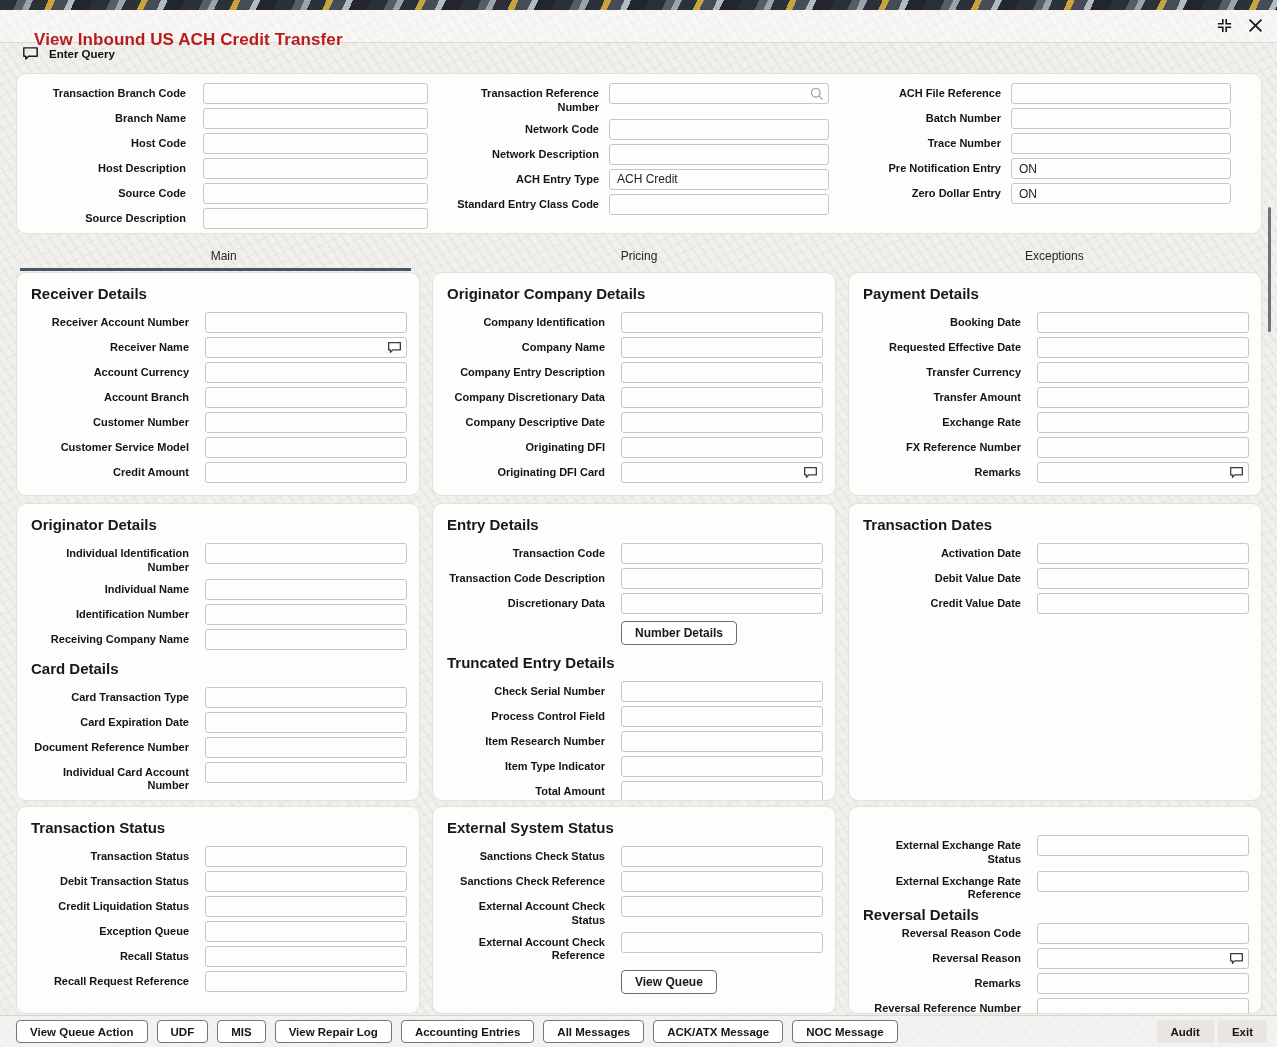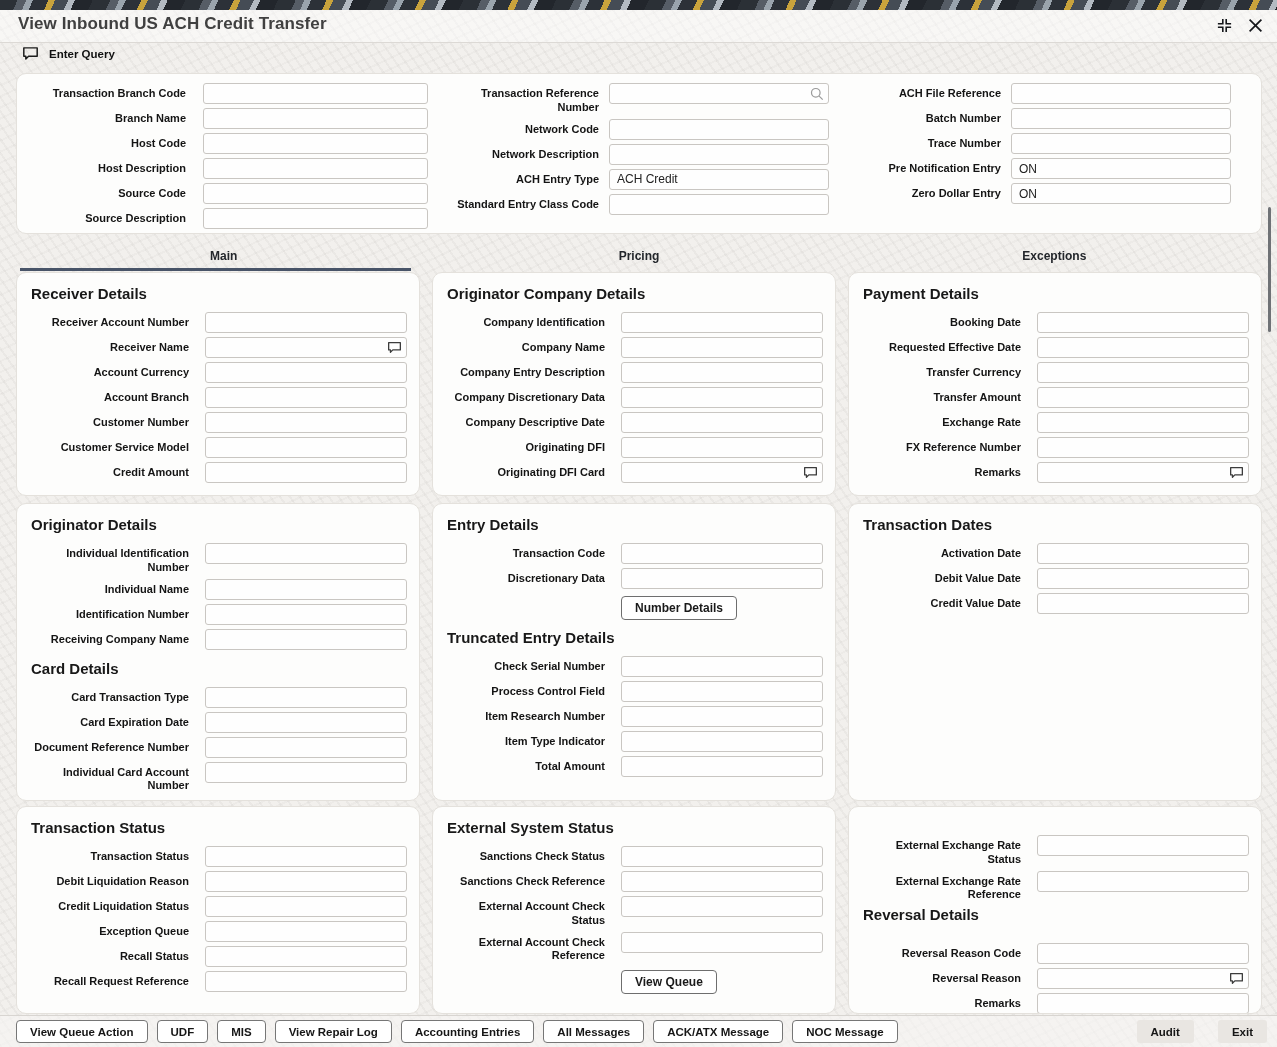--- a/index.html
+++ b/index.html
@@ -15,7 +15,7 @@
     background:repeating-linear-gradient(115deg,#2b3036 0 16px,#565d66 16px 24px,#9aa4ad 24px 30px,
       #2c3138 30px 44px,#c9a33c 44px 50px,#454c55 50px 62px,#b3bac2 62px 68px,#22262c 68px 84px);}
   .app-header{position:absolute;top:10px;left:0;right:0;height:32px;border-bottom:1px solid #dcd9d5;background:rgba(255,255,255,0.45);}
-  .page-title{position:absolute;left:18px;top:4px;font-size:17px;font-weight:700;color:#404040;margin:0;letter-spacing:.1px;}
+  .page-title{position:absolute;left:18px;top:4px;font-size:17px;font-weight:700;color:#b91c1c;margin:16px;letter-spacing:.1px;}
   .win-controls{position:absolute;right:14px;top:7px;display:flex;gap:15px;align-items:center;}
   .icon-btn{display:inline-flex;cursor:pointer;line-height:0;}
   .enter-query{position:absolute;top:46px;left:22px;display:flex;align-items:center;gap:10px;

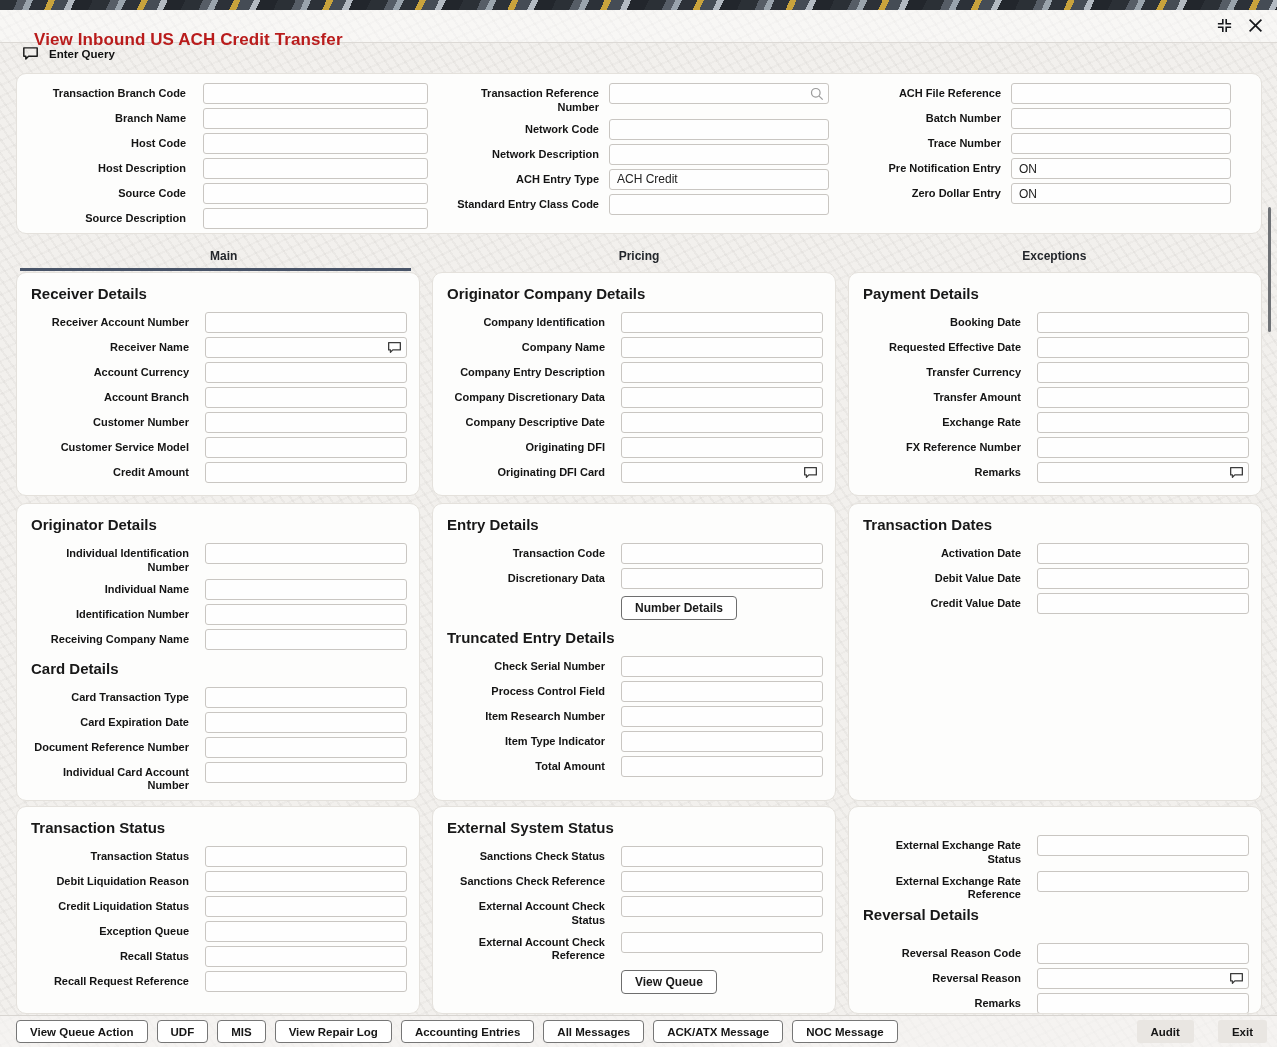--- a/index.html
+++ b/index.html
@@ -34,7 +34,7 @@
     background:#fefefe;font-family:inherit;font-size:12px;color:#222;padding:0 7px;outline:none;}
   .ficon{position:absolute;right:5px;top:4px;cursor:pointer;line-height:0;}
   .tabs{position:absolute;top:240px;left:16px;width:1246px;height:31px;display:flex;}
-  .tab{flex:1;display:flex;align-items:center;justify-content:center;font-size:12px;color:#23262b;cursor:pointer;position:relative;font-weight:bold;}
+  .tab{flex:1;display:flex;align-items:center;justify-content:center;font-size:12px;color:#23262b;cursor:pointer;position:relative;}
   .tab.active::after{content:"";position:absolute;left:4px;right:20px;bottom:0;height:3px;background:#485468;}
   .panel{position:absolute;background:#fdfdfc;border:1px solid #e4e1dc;border-radius:10px;
     padding:8px 12px;box-sizing:border-box;overflow:hidden;--lw:160px;--gap:16px;}

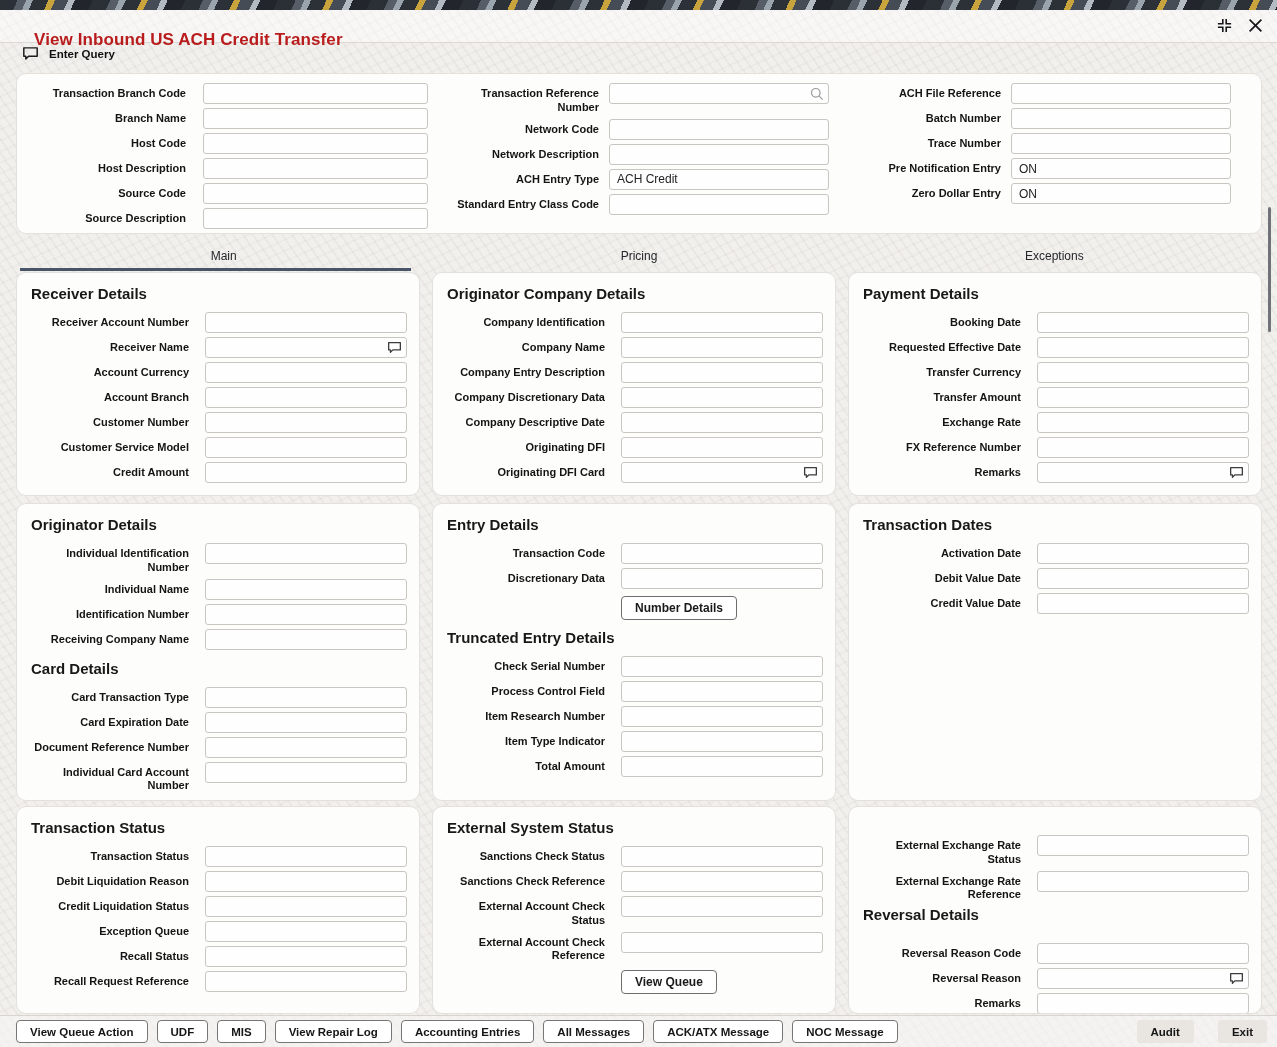--- a/index.html
+++ b/index.html
@@ -339,6 +339,10 @@
         <div class="fwrap"><input class="finput" type="text" value="" style=""></div>
       </div>
       <div class="frow">
+        <label class="flabel">Transaction Code Description</label>
+        <div class="fwrap"><input class="finput" type="text" value="" style=""></div>
+      </div>
+      <div class="frow">
         <label class="flabel">Discretionary Data</label>
         <div class="fwrap"><input class="finput" type="text" value="" style=""></div>
       </div>

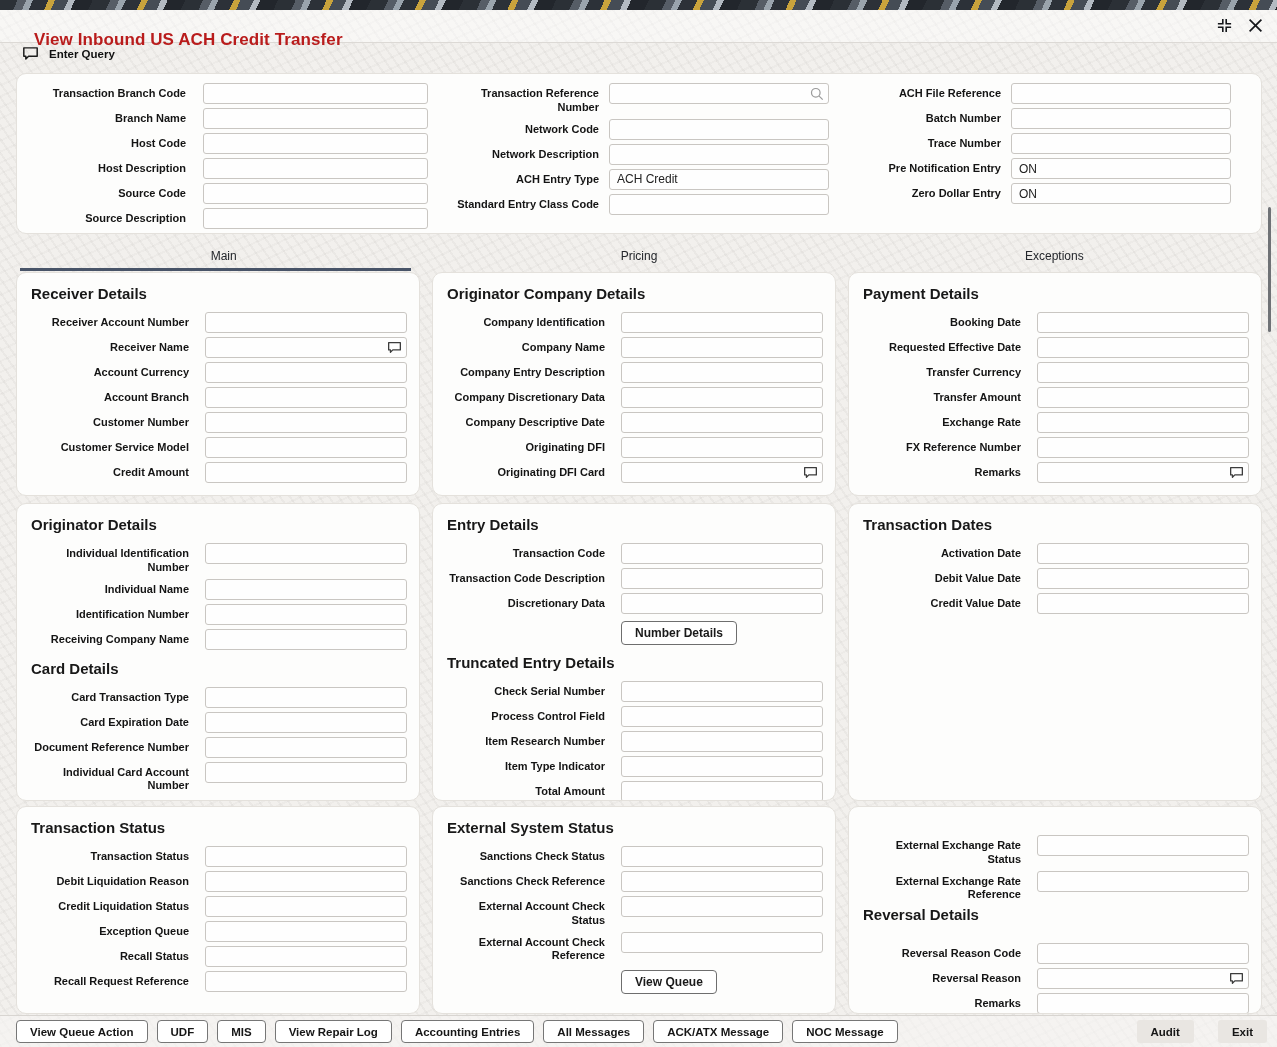--- a/index.html
+++ b/index.html
@@ -399,7 +399,7 @@
         <div class="fwrap"><input class="finput" type="text" value="" style=""></div>
       </div>
       <div class="frow">
-        <label class="flabel">Debit Liquidation Reason</label>
+        <label class="flabel">Debit Transaction Status</label>
         <div class="fwrap"><input class="finput" type="text" value="" style=""></div>
       </div>
       <div class="frow">

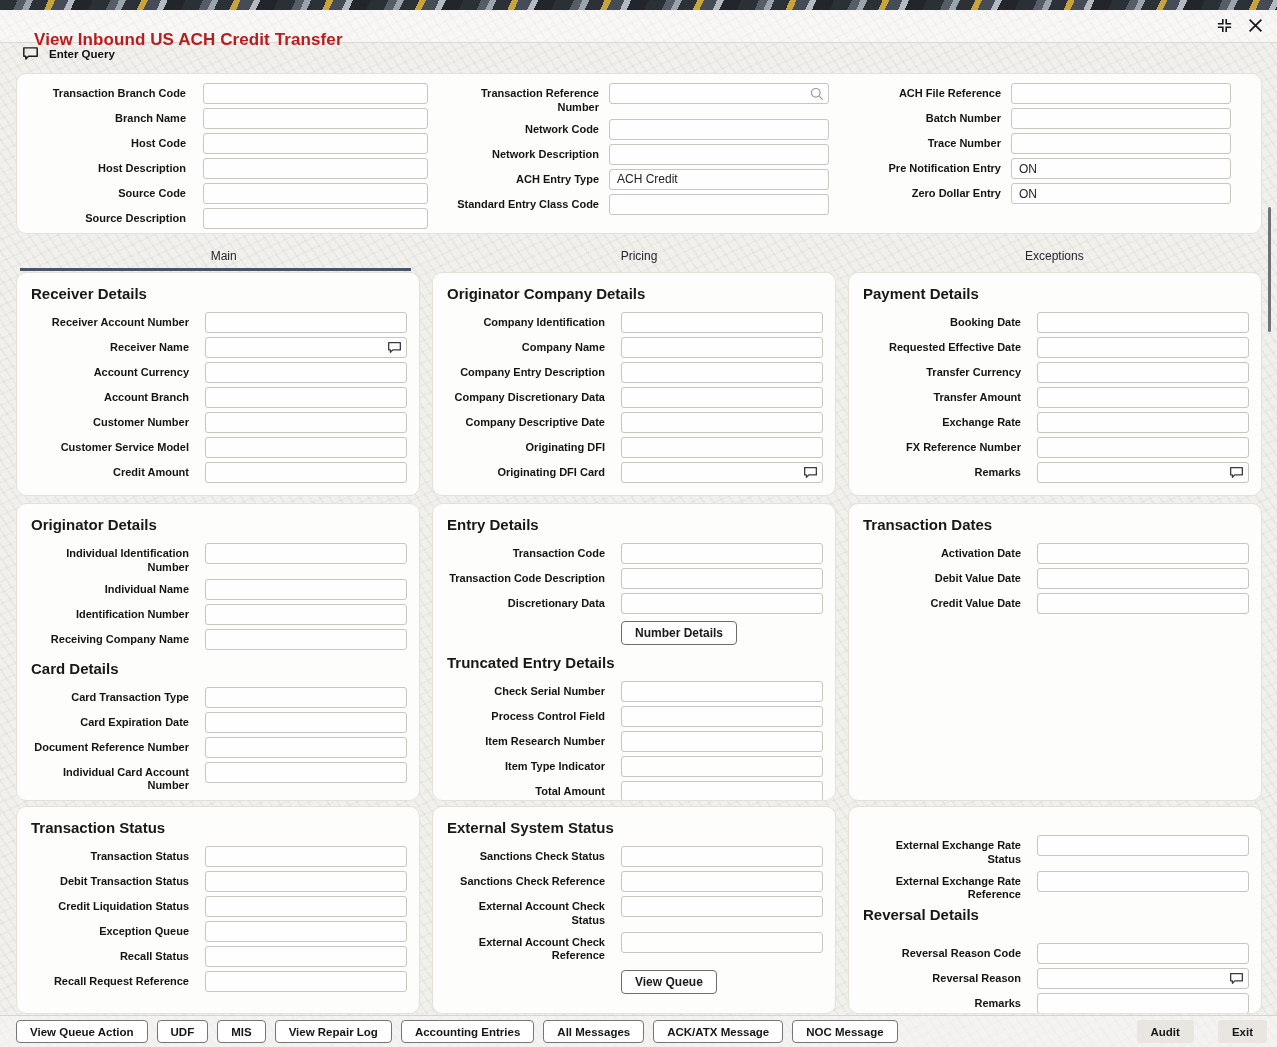--- a/index.html
+++ b/index.html
@@ -455,7 +455,7 @@
         <div class="fwrap"><input class="finput" type="text" value="" style=""></div>
       </div>
     </div>
-  <h2 style="margin-top:2px;margin-bottom:20px;">Reversal Details</h2>
+  <h2 style="margin-top:2px;margin-bottom:0;">Reversal Details</h2>
   <div>
       <div class="frow">
         <label class="flabel">Reversal Reason Code</label>

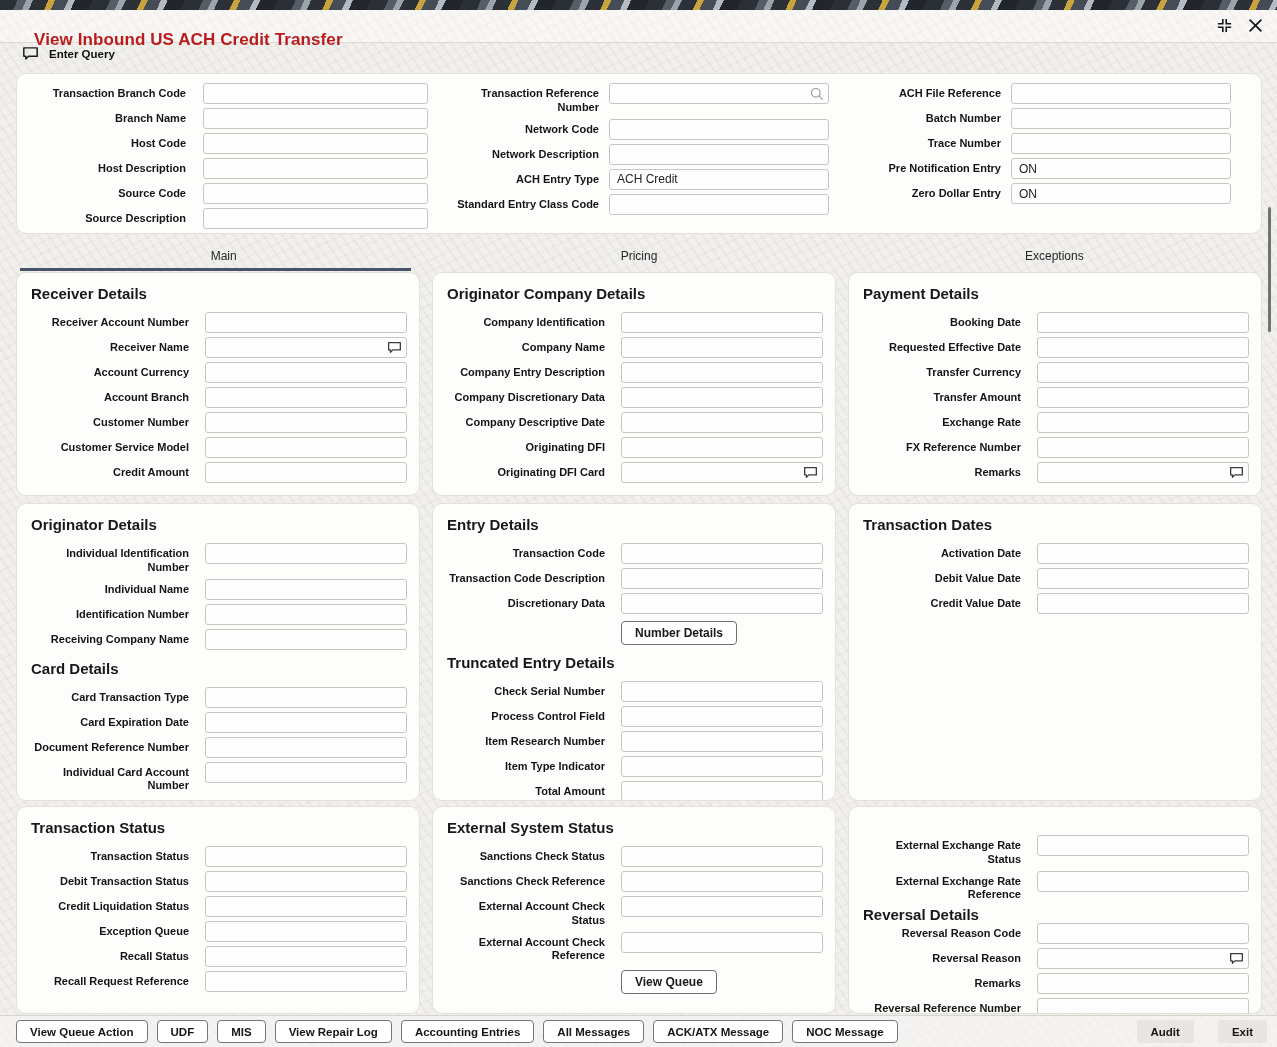--- a/index.html
+++ b/index.html
@@ -56,7 +56,7 @@
     display:flex;align-items:center;gap:9px;padding-left:16px;background:rgba(246,244,242,0.65);}
   .tb-btn{font-family:inherit;font-size:11.5px;font-weight:700;color:#161616;background:#fff;
     border:1px solid #767676;border-radius:4px;height:23px;padding:0 13px;cursor:pointer;white-space:nowrap;}
-  .tb-right{position:absolute;right:10px;display:flex;gap:24px;}
+  .tb-right{position:absolute;right:10px;display:flex;gap:4px;}
   .tb-btn.tb-flat{border:1px solid transparent;background:#e9e6e2;border-radius:3px;}
   .scroll-thumb{position:absolute;right:6px;top:207px;width:3px;height:125px;background:#6f7276;border-radius:2px;cursor:pointer;}
 </style>

